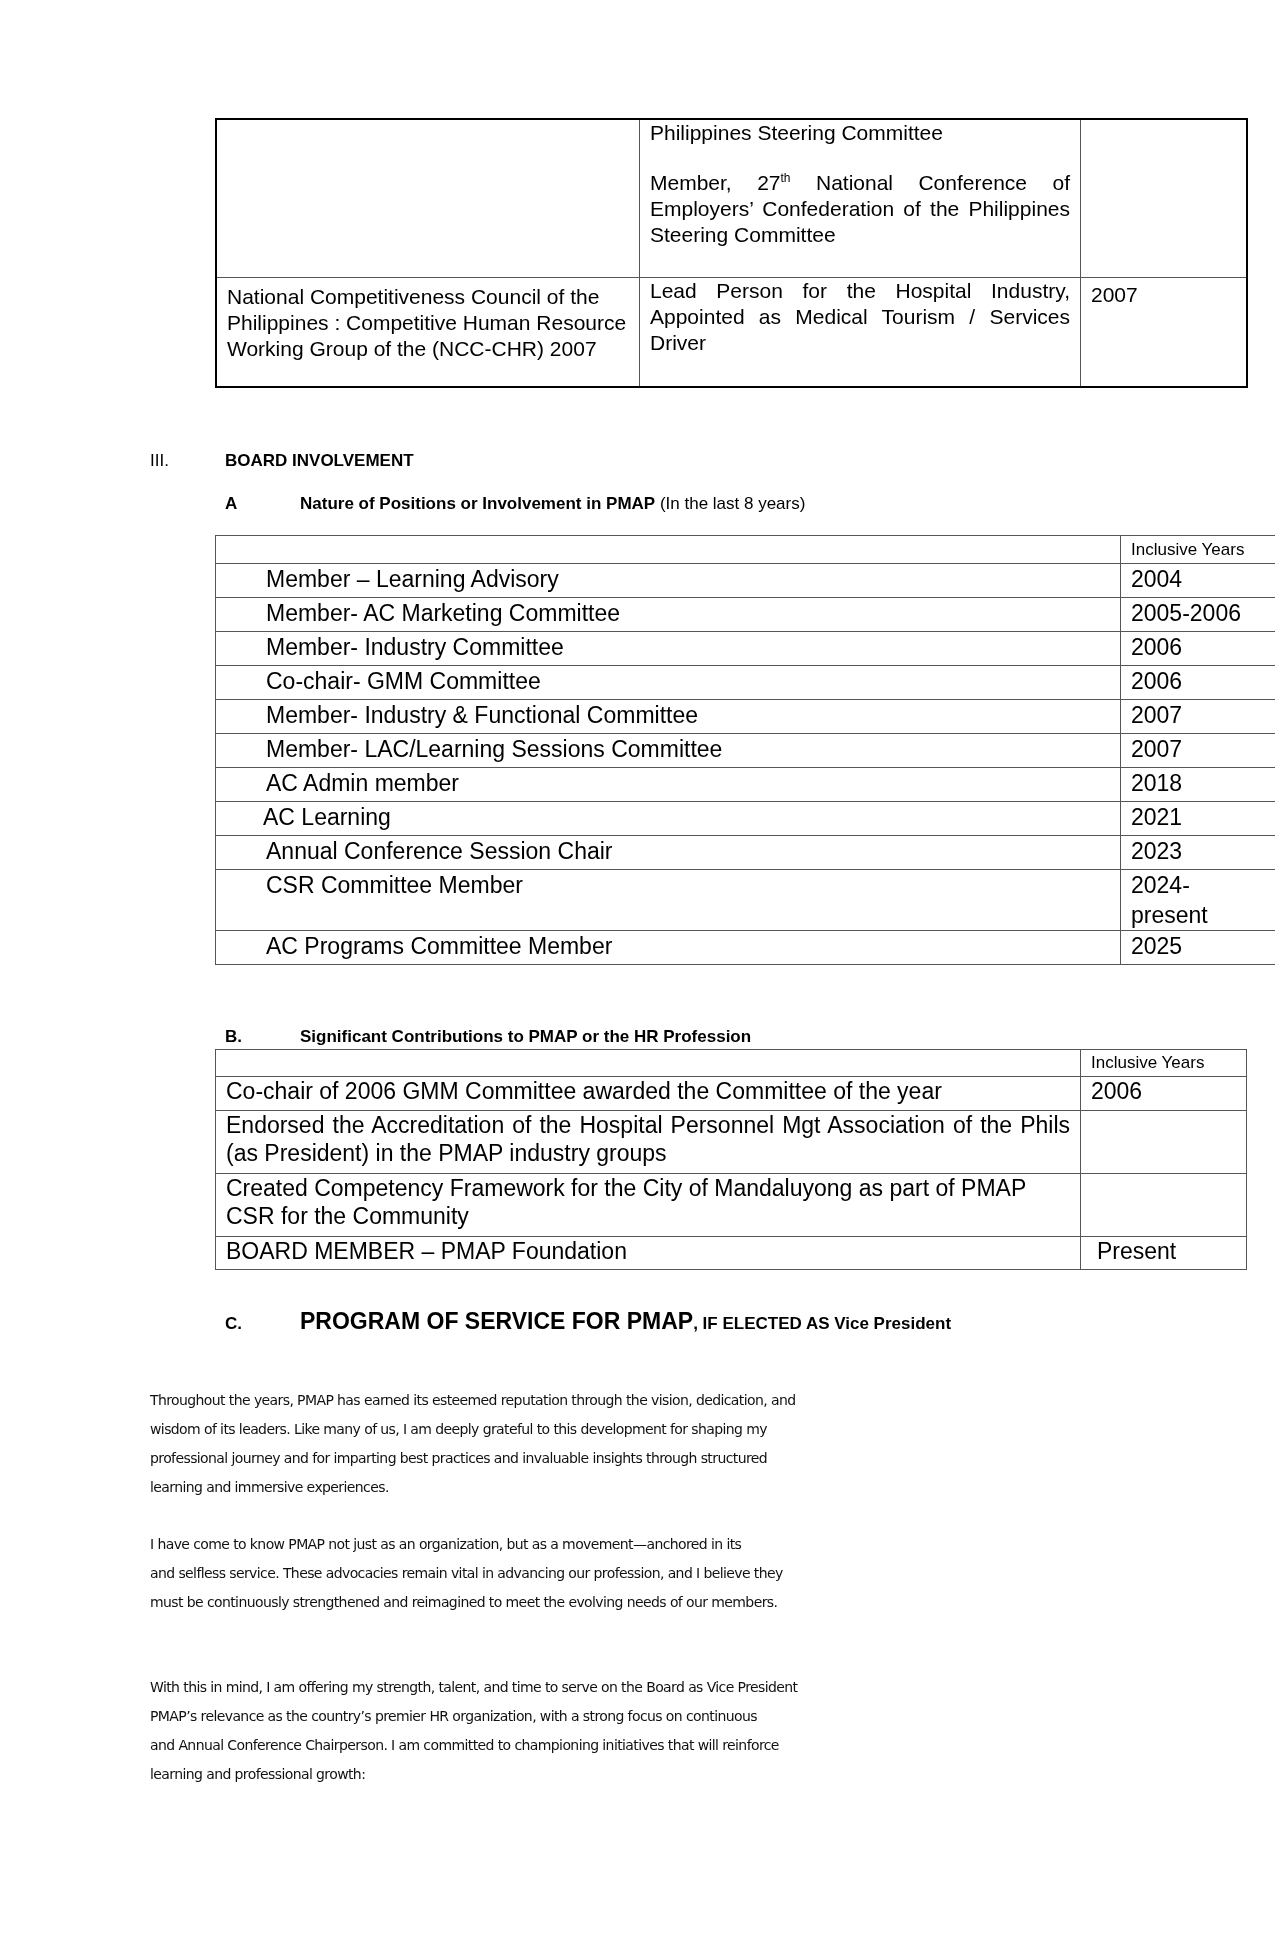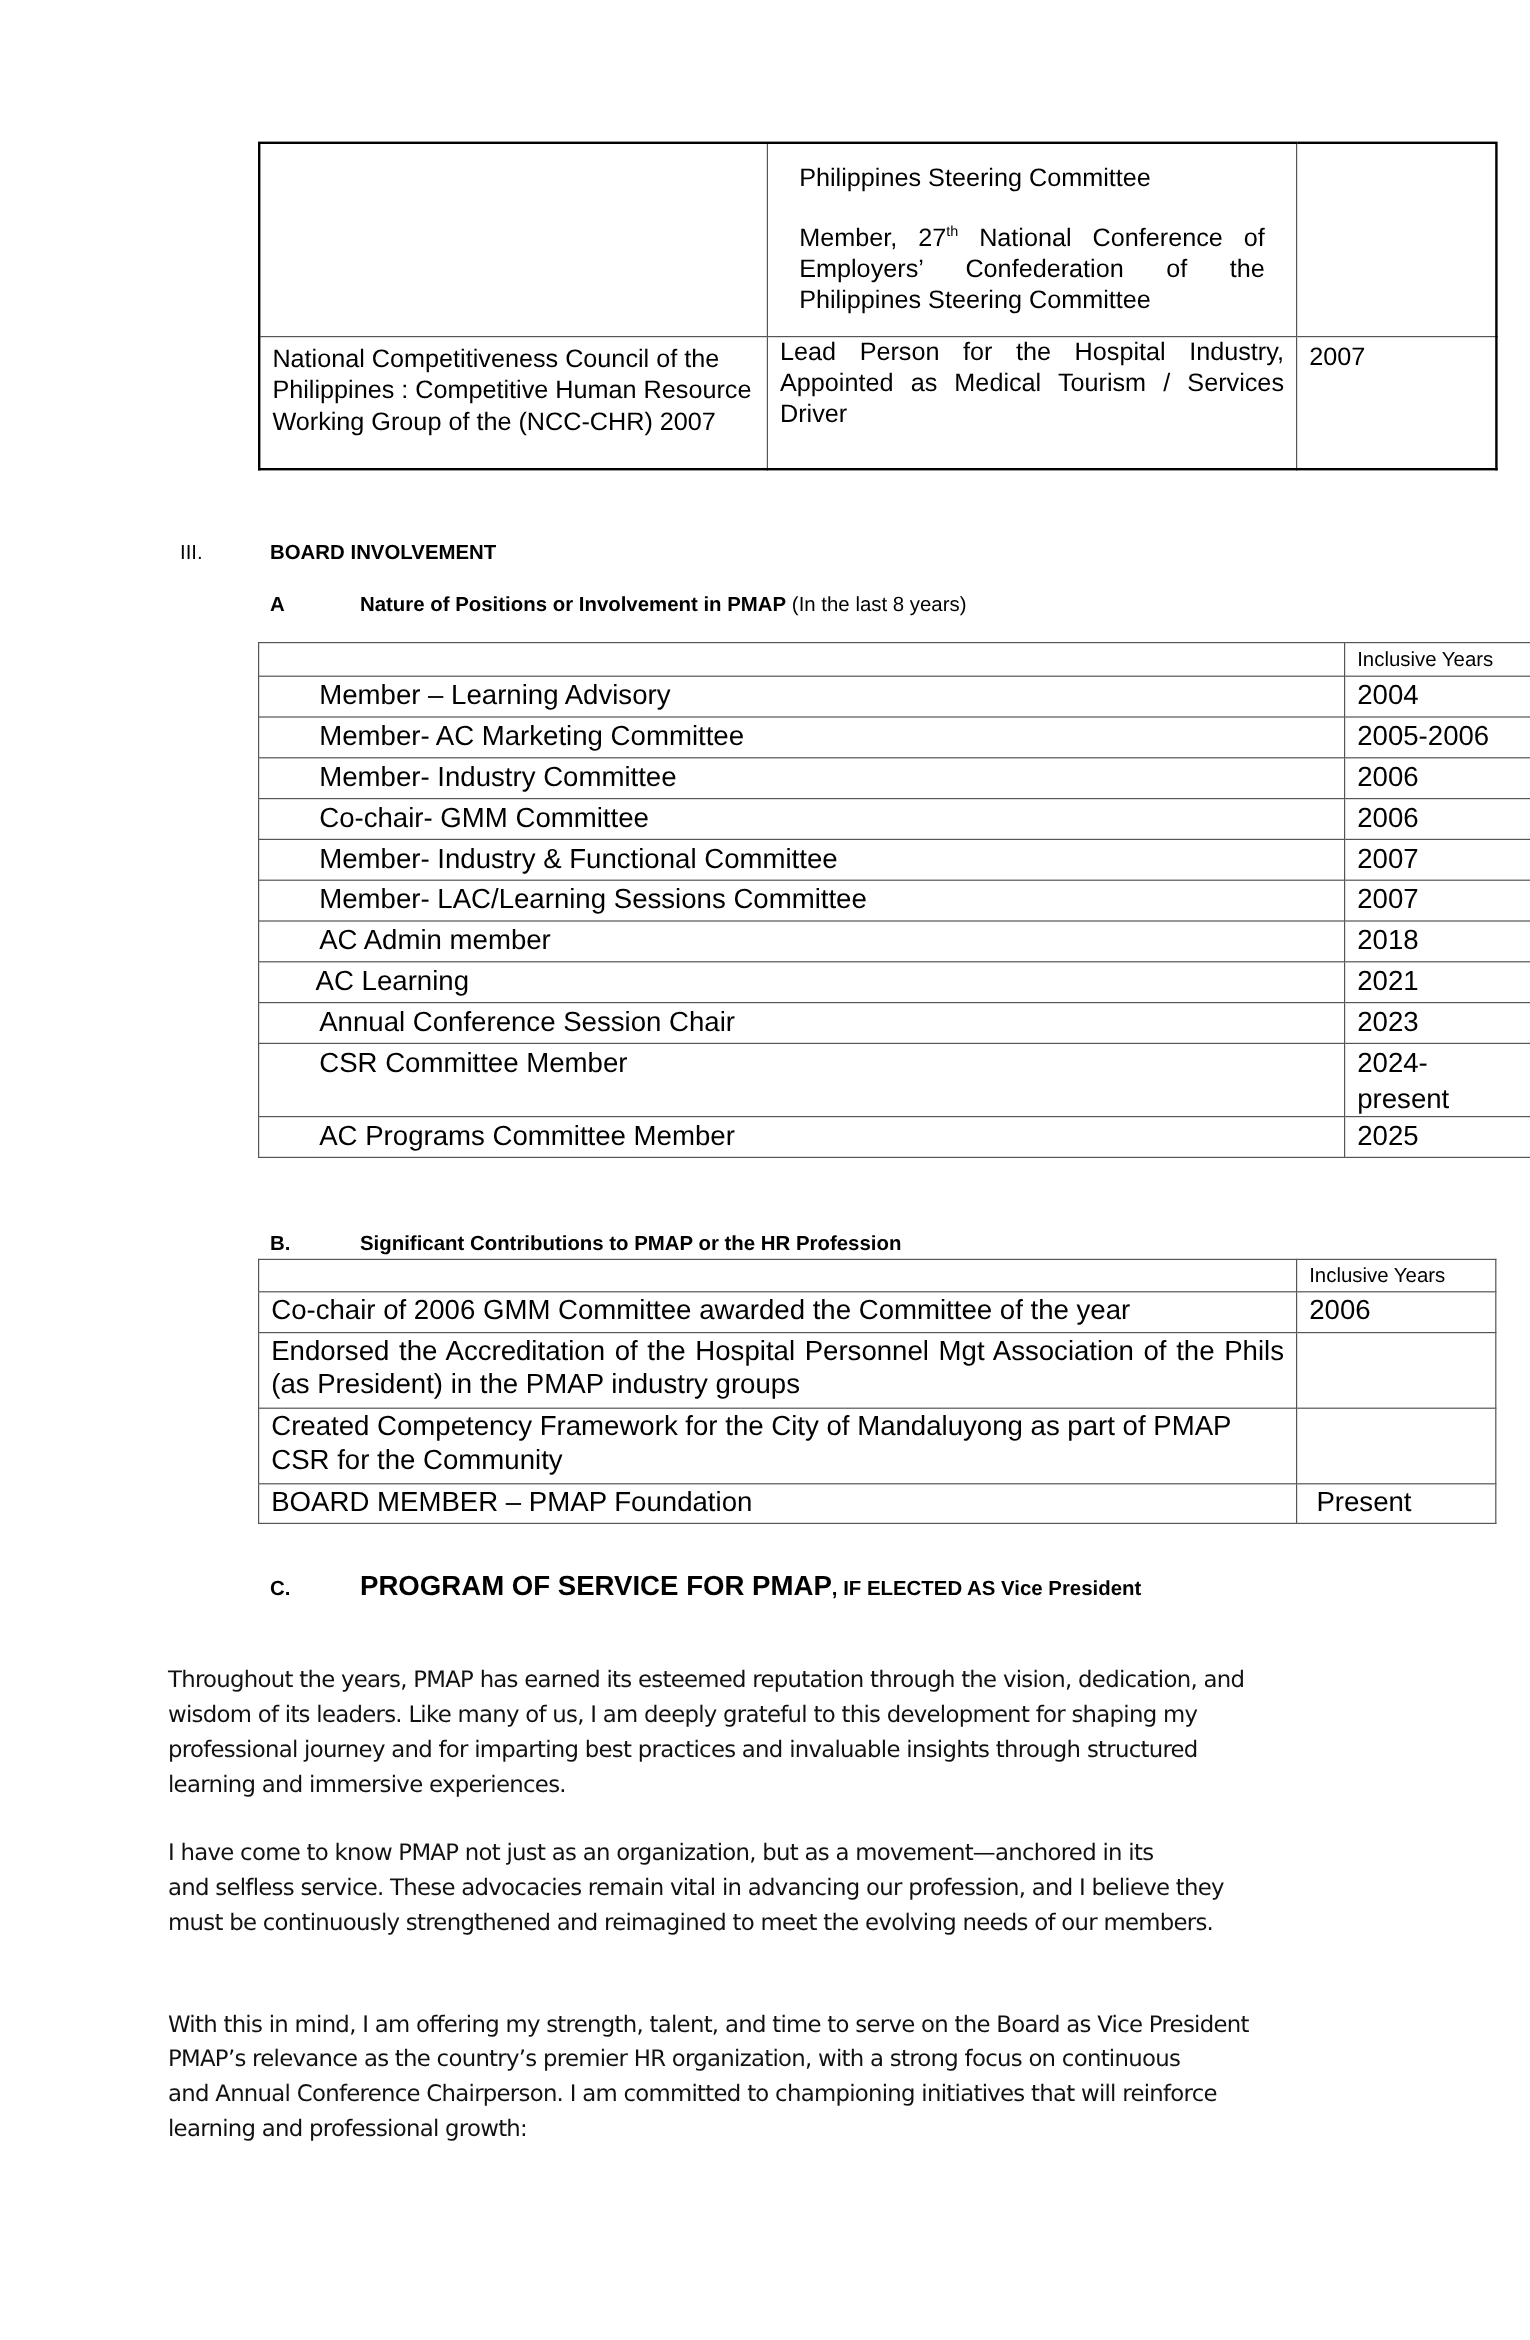--- a/index.html
+++ b/index.html
@@ -38,7 +38,7 @@
     #t1 .c3 { width: 145px; padding: 4px 10px 0 10px; }
     #t1 .r1 { height: 158px; }
     #t1 .r2 { height: 110px; }
-    #t1 .r1 .c2 p { margin: 16px; }
+    #t1 .r1 .c2 p { margin: 0; }
     #t1 .r1 .c2 p.gap { margin-top: 24px; }
     #t1 .r1 td.c1, #t1 .r1 td.c3 { border-top: 2px solid #000; }
     #t1 .r1 td.c2 { border-top: 2px solid #000; }

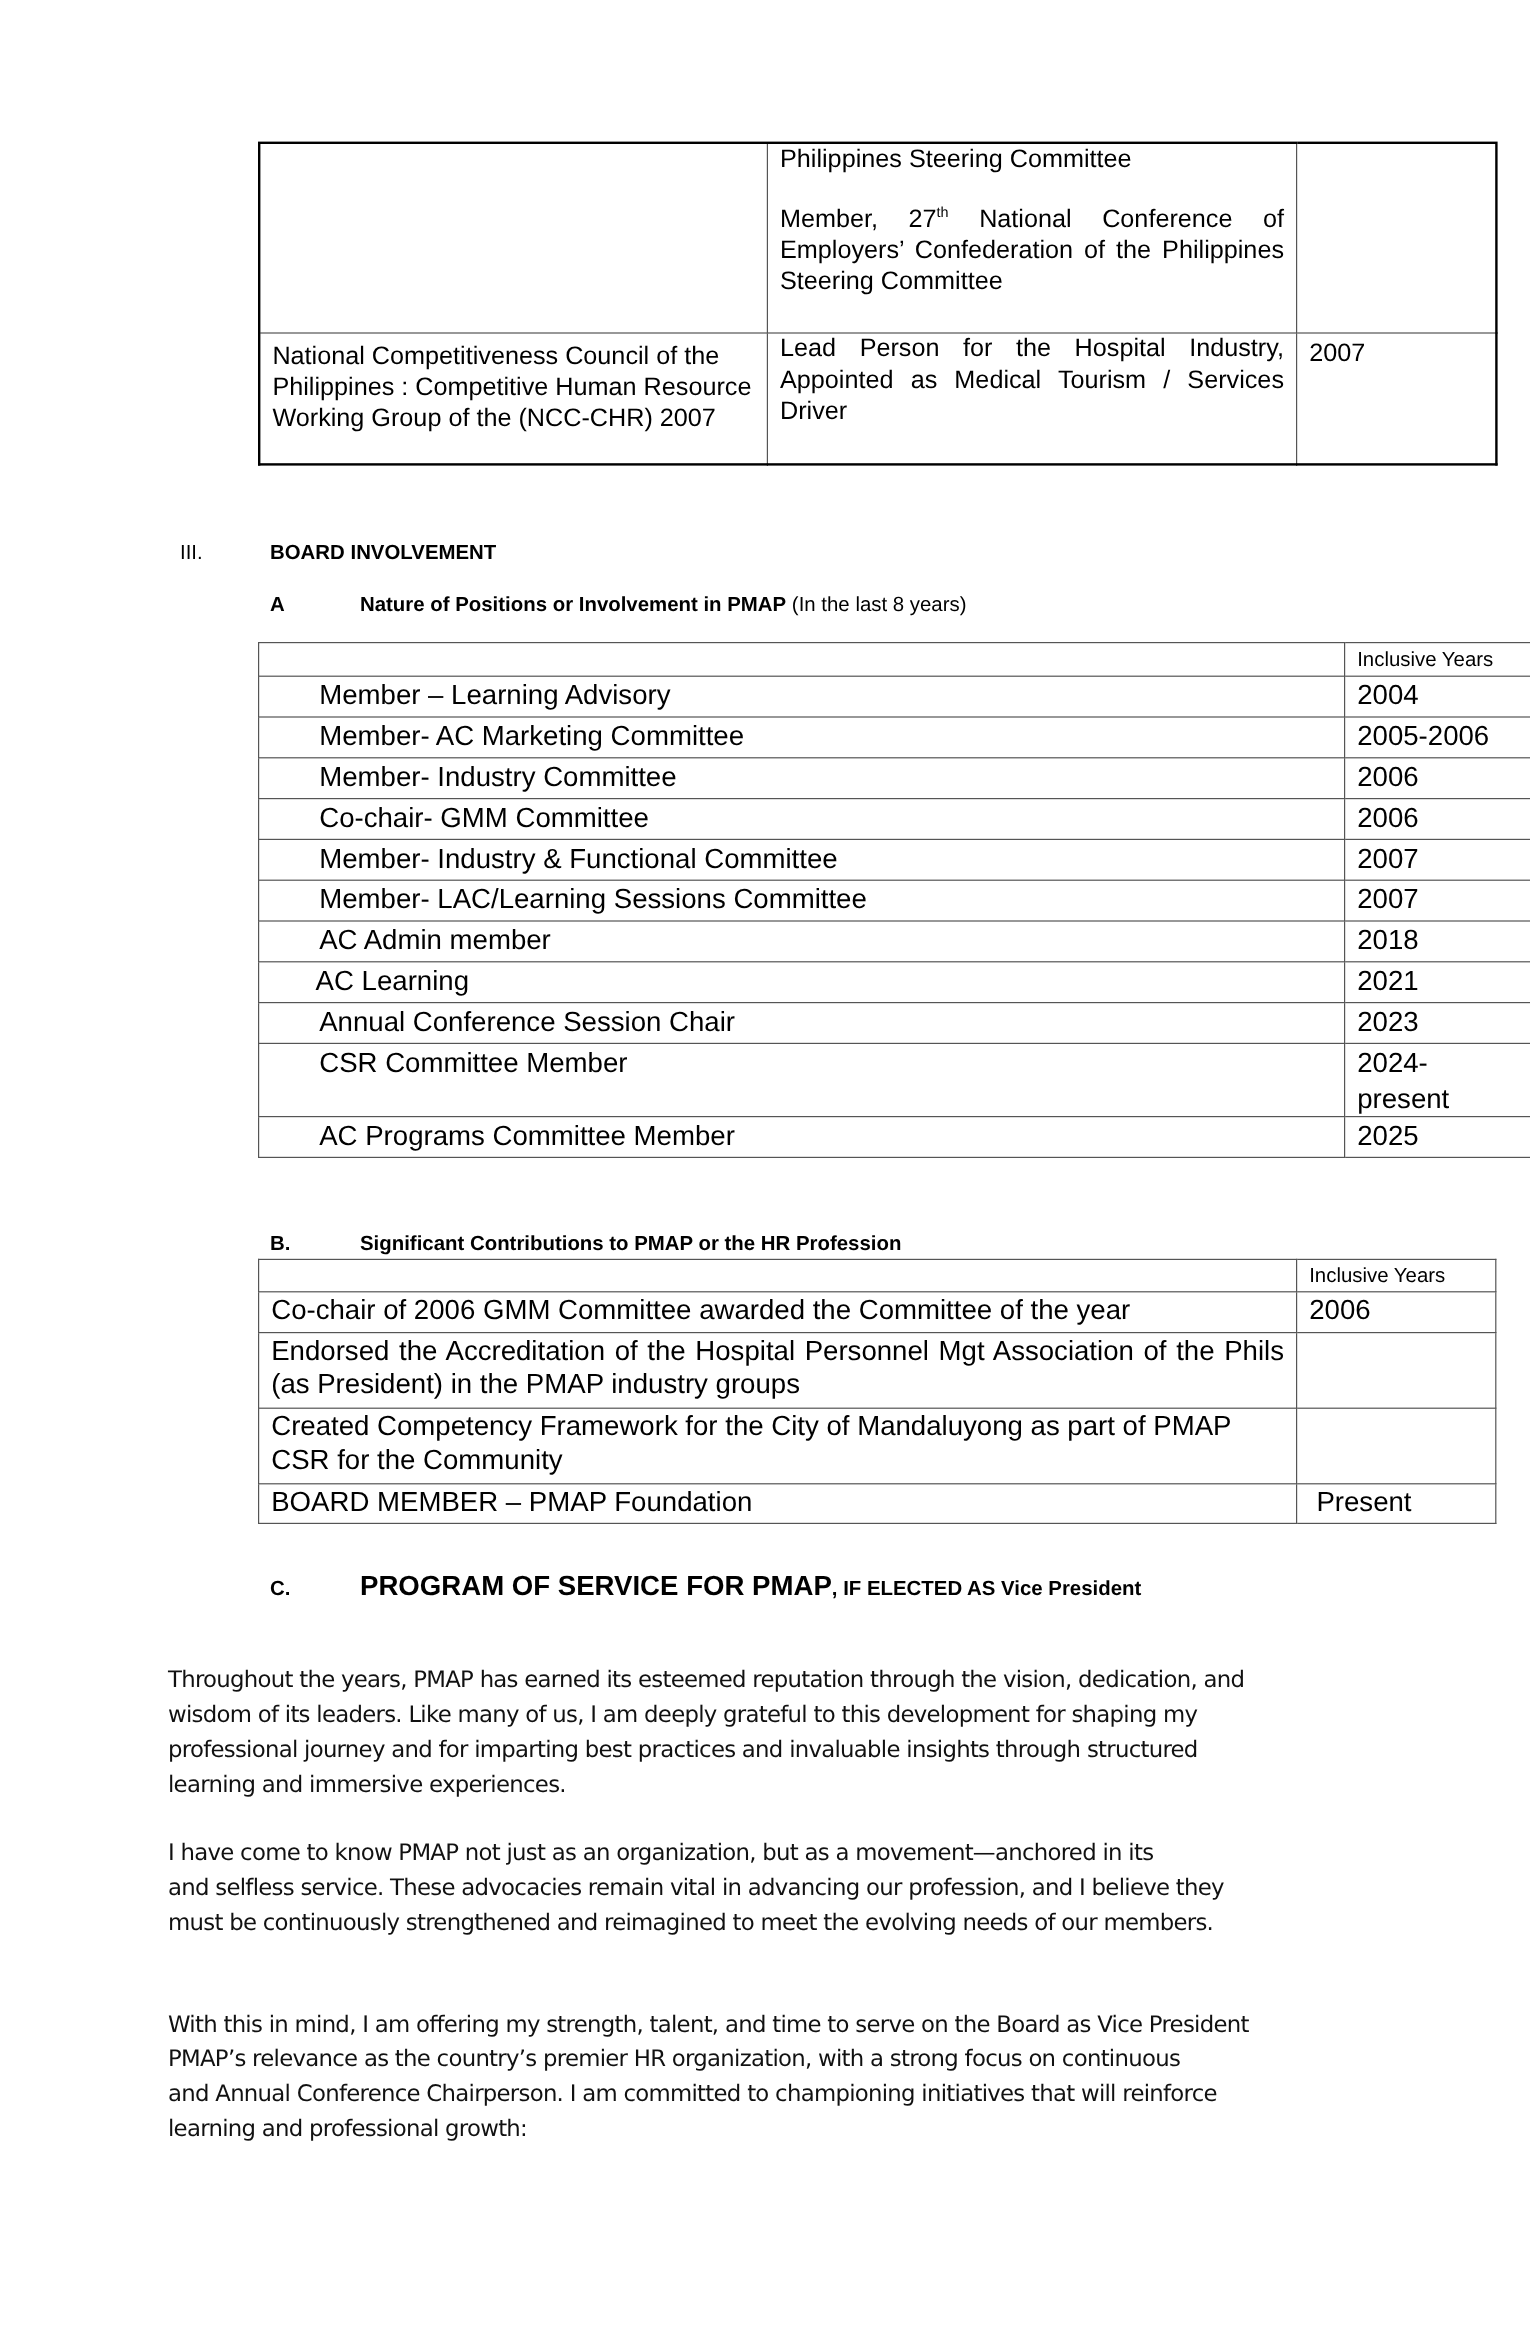--- a/index.html
+++ b/index.html
@@ -114,10 +114,10 @@
 
     
     .para {
-      left: 140px;
+      left: 150px;
       width: 980px;
       font-family: "DejaVu Sans", sans-serif;
-      font-size: 19px;
+      font-size: 14px;
       line-height: 29px;
       letter-spacing: -0.6px;
       color: #111;

